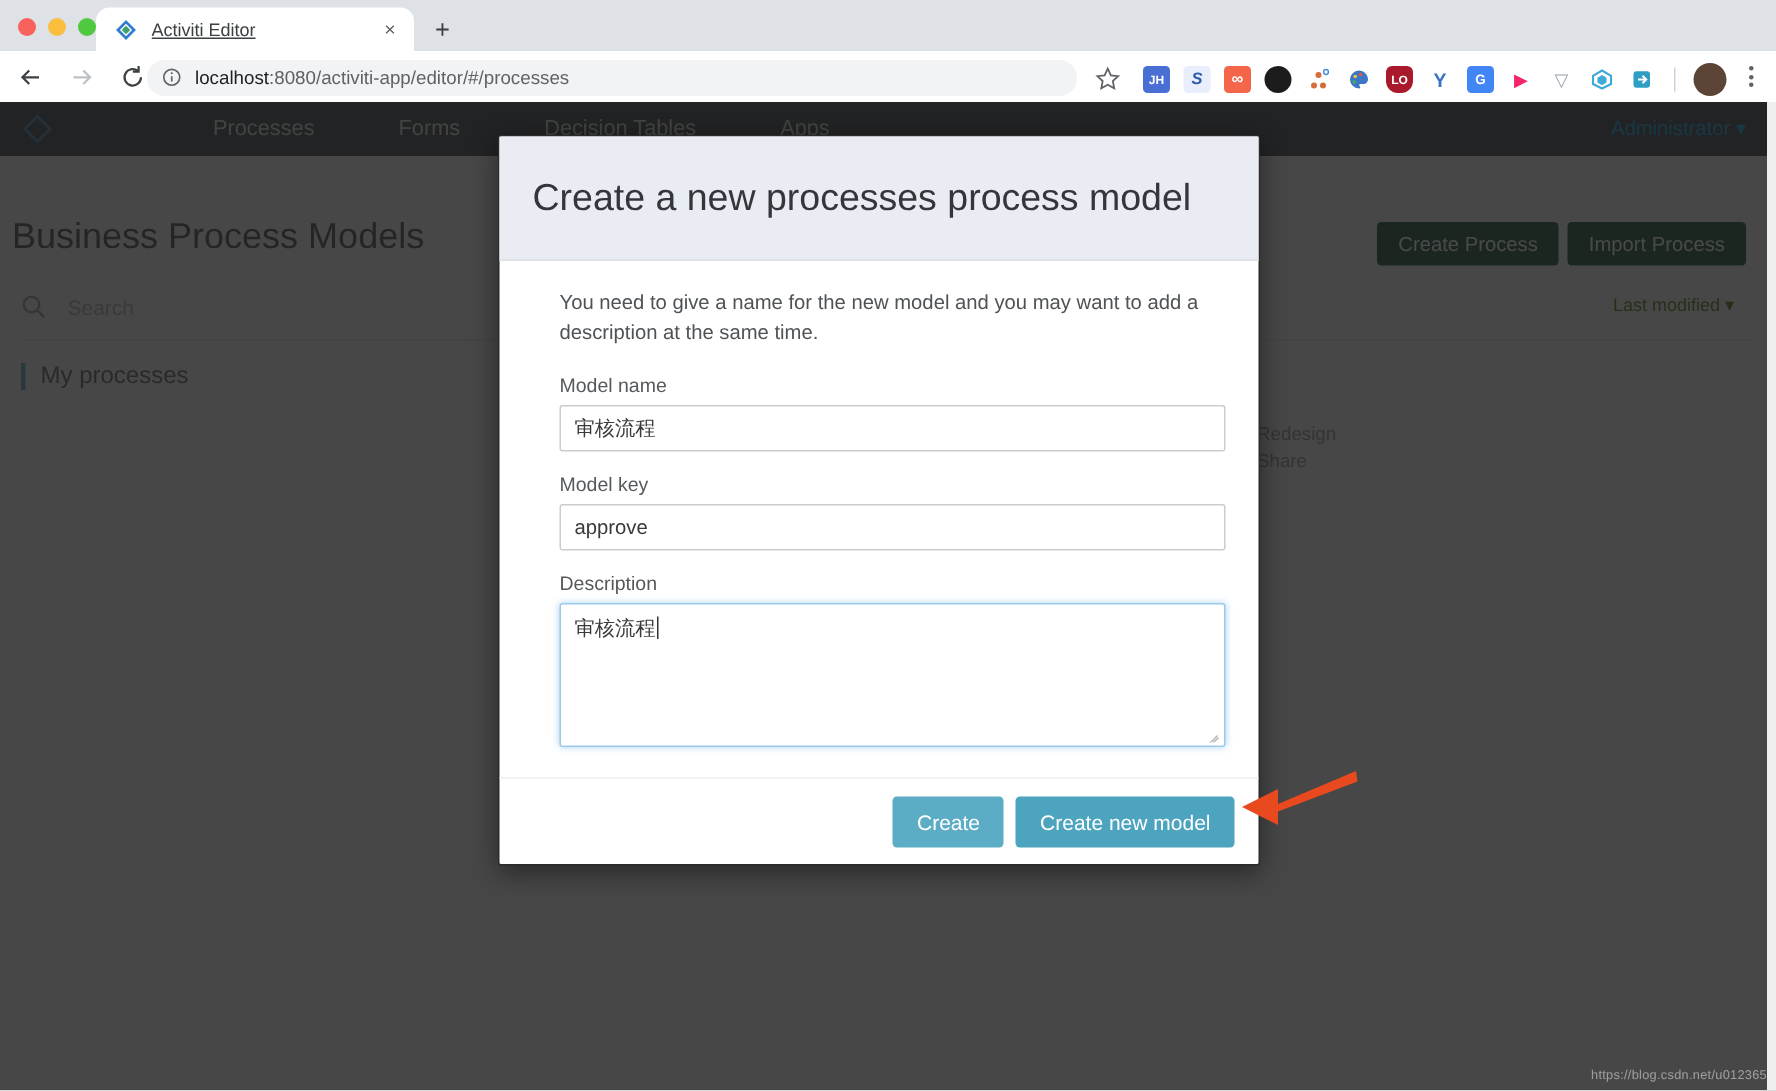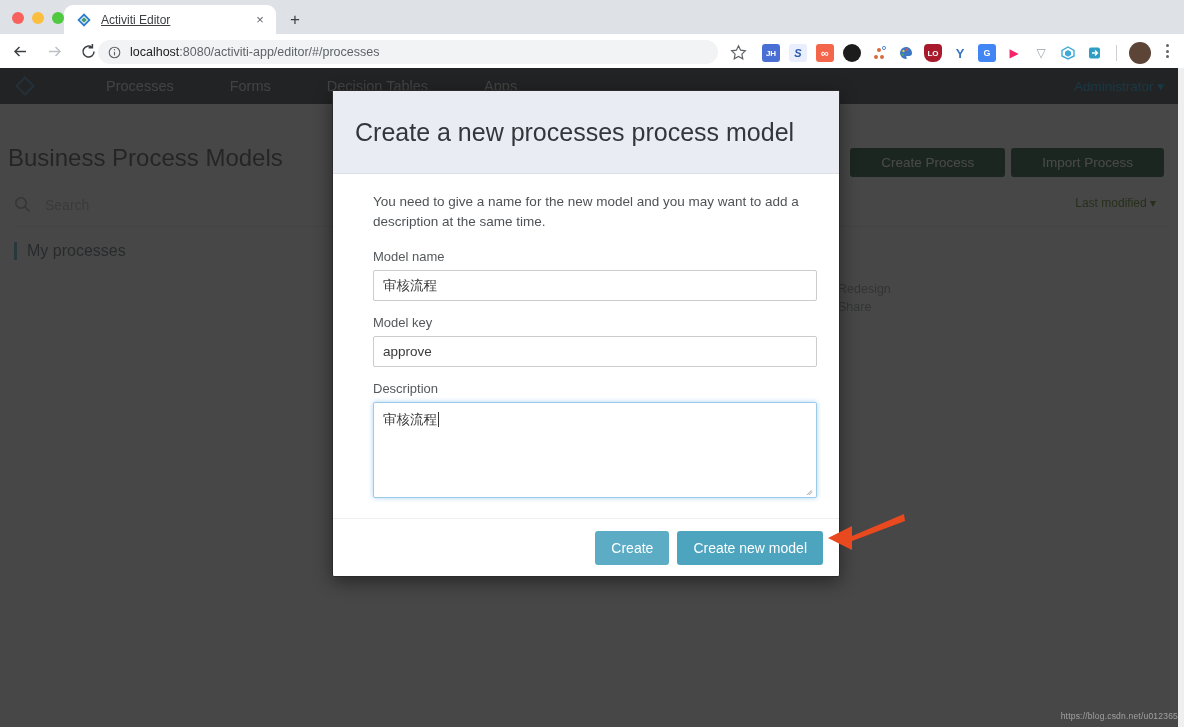--- a/index.html
+++ b/index.html
@@ -143,7 +143,7 @@
   }
   .nav-items {
     display: flex; align-items: center;
-    margin-left: 70px;
+    margin-left: 106px;
     gap: 56px;
   }
   .nav-item {

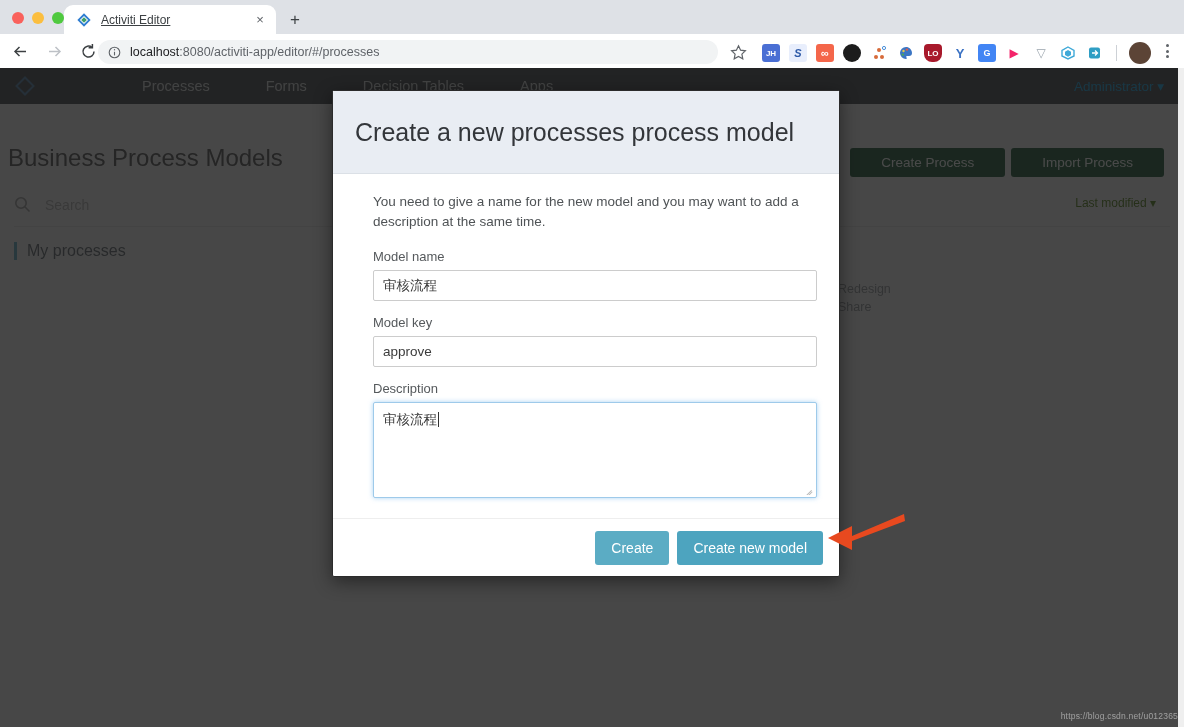--- a/index.html
+++ b/index.html
@@ -178,7 +178,7 @@
     display: flex; gap: 6px;
   }
   .hbtn {
-    padding: 7px 31px;
+    padding: 7px 14px;
     background: #14532d;
     color: #ffffff;
     font-size: 13.5px;

